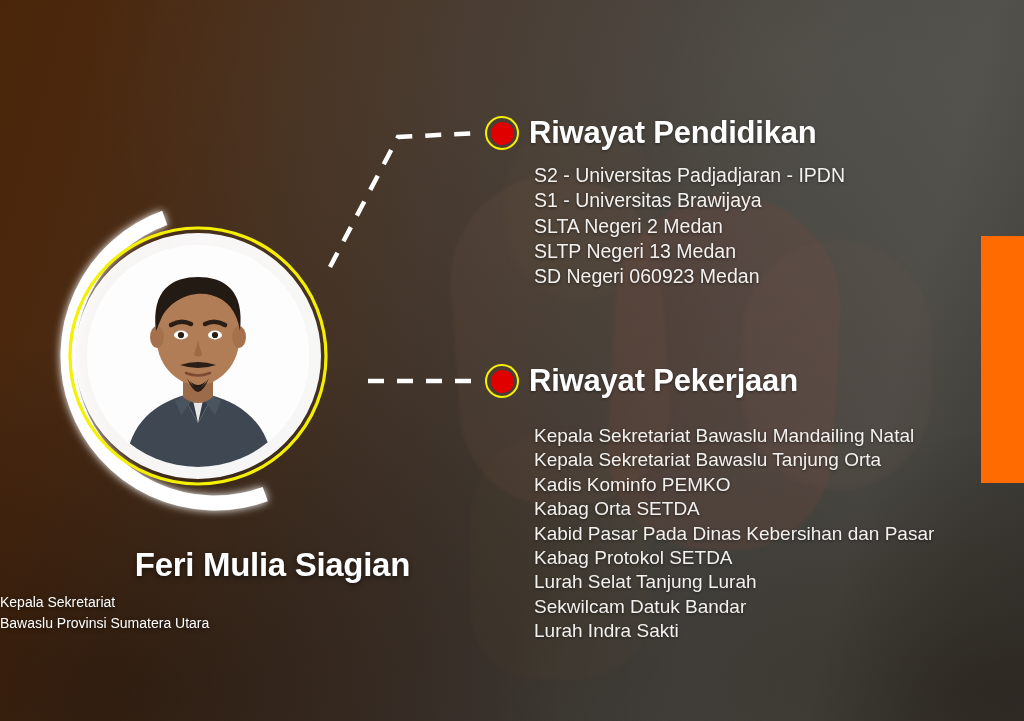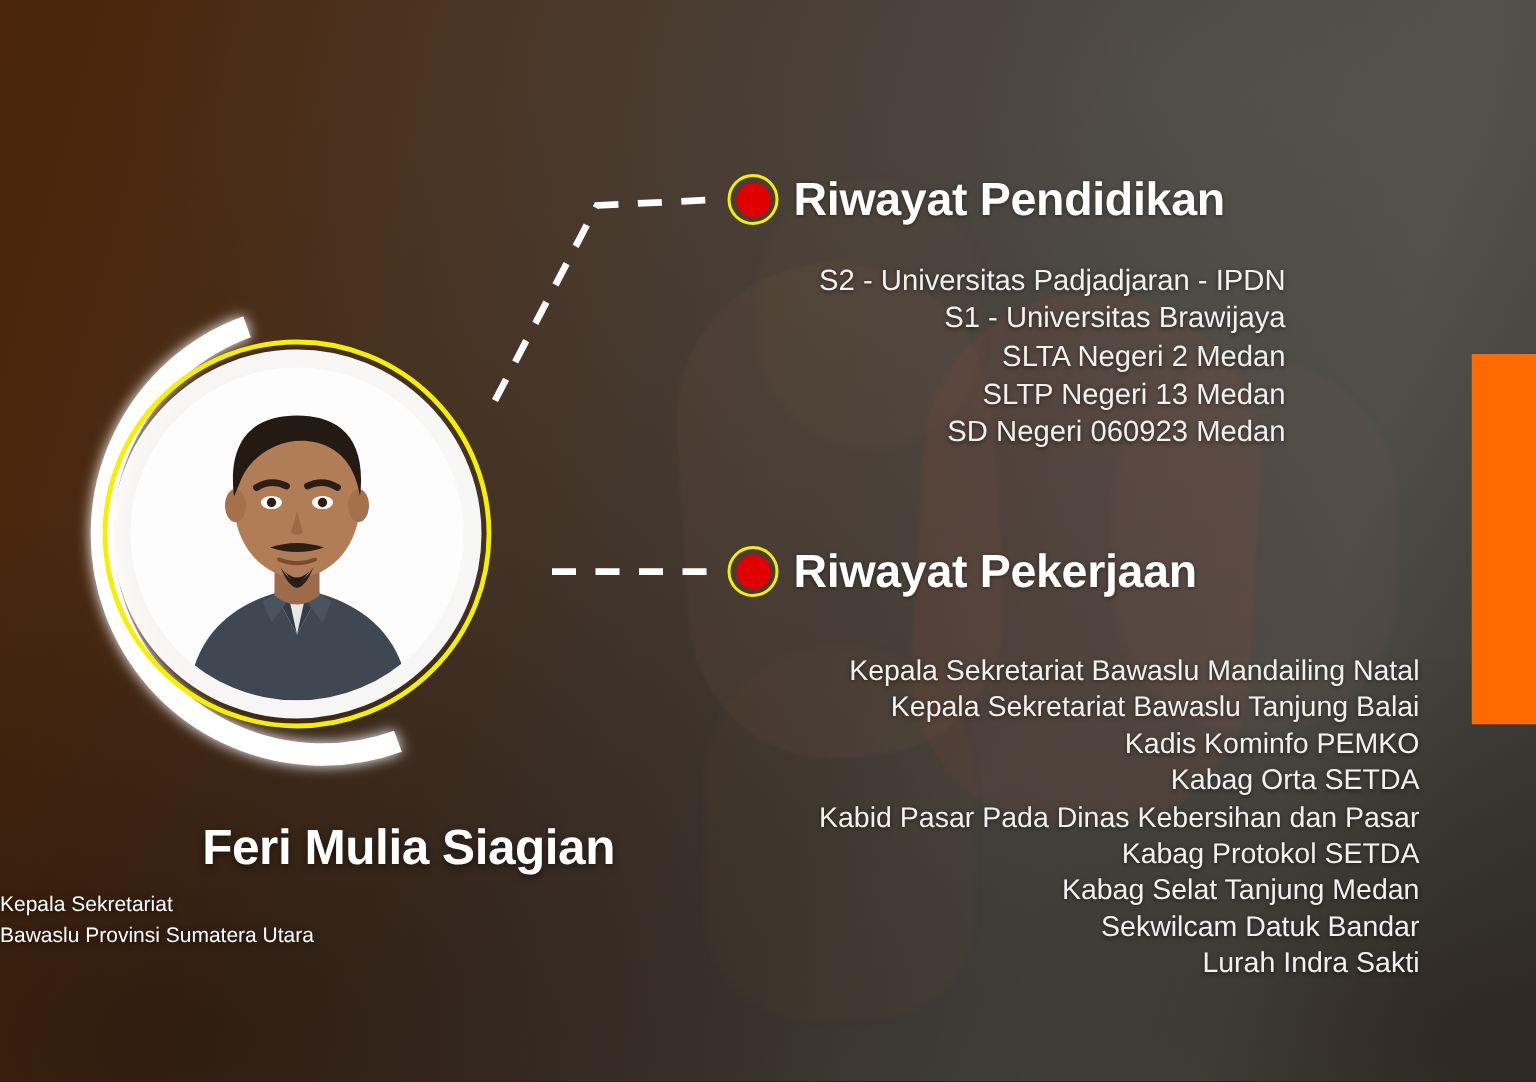--- a/index.html
+++ b/index.html
@@ -13,7 +13,7 @@
     height: 721px;
     overflow: hidden;
     font-family: "Liberation Sans", sans-serif;
-    background: #14532d;
+    background: #b91c1c;
   }
 
   

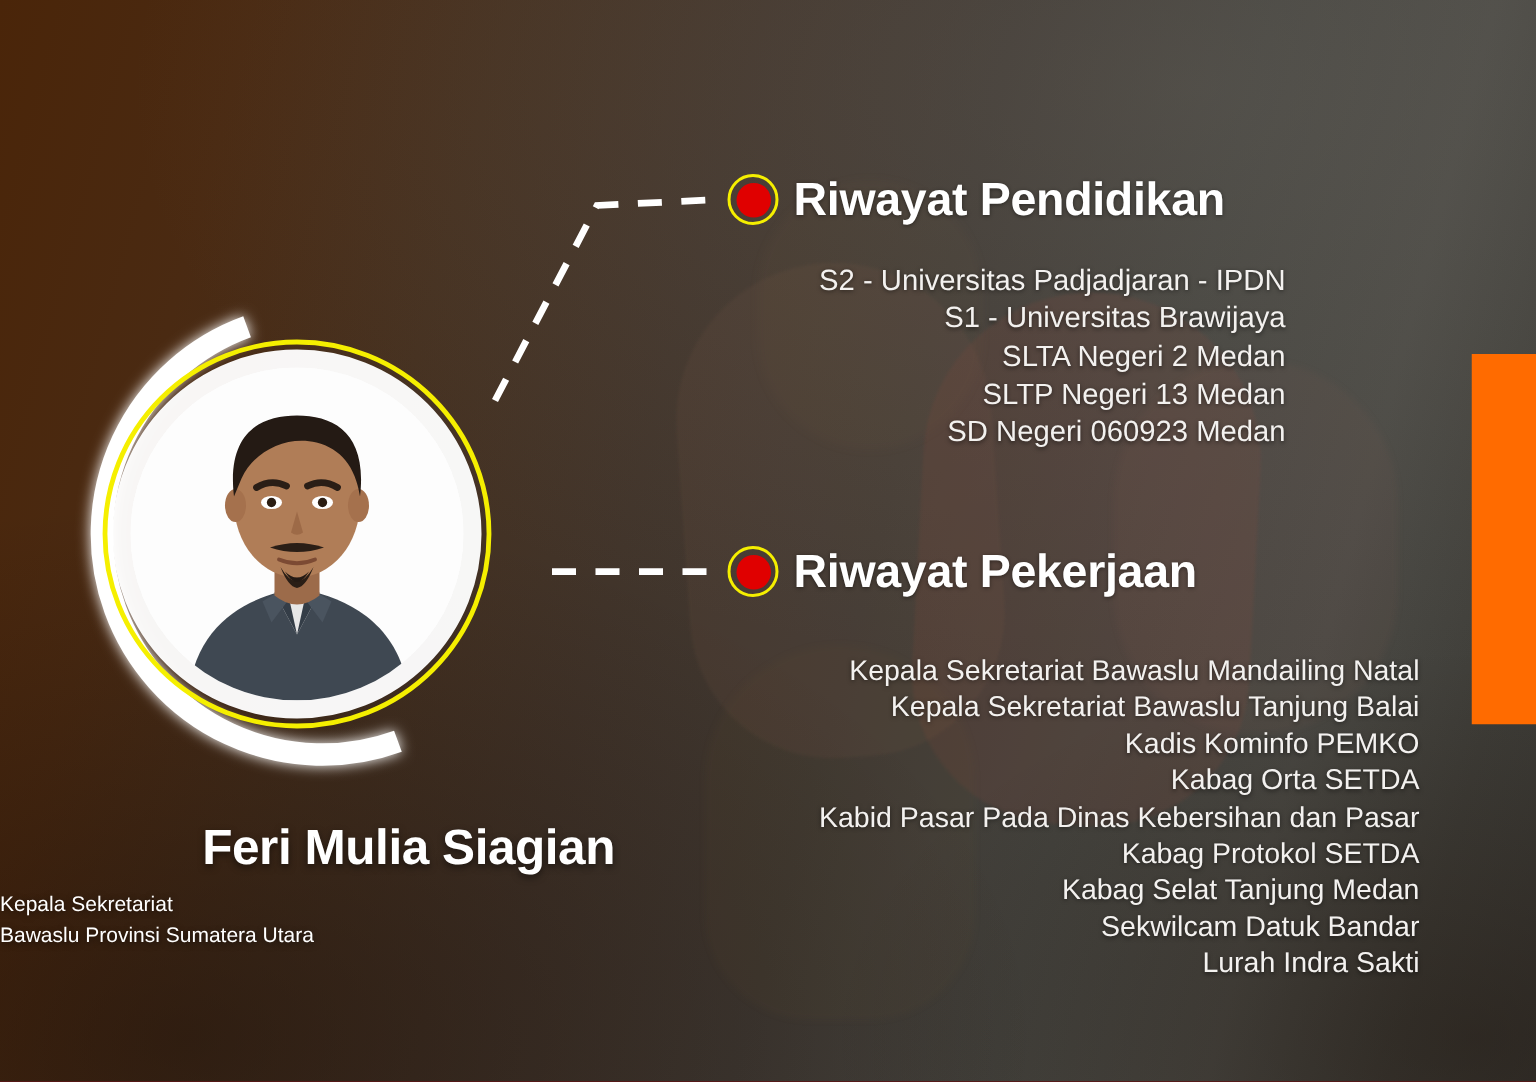--- a/index.html
+++ b/index.html
@@ -165,12 +165,11 @@
   .list {
     position: absolute;
     left: 530px;
-    margin: 16px;
+    margin: 4px;
     padding: 0;
     list-style: none;
     color: #f3f1ef;
     text-shadow: 0 1px 3px rgba(0,0,0,.5);
-    text-align: right;
   }
   #list-edu  { top: 159px; font-size: 19.5px; line-height: 25.3px; }
   #list-work { top: 420px; font-size: 19px;   line-height: 24.4px; }

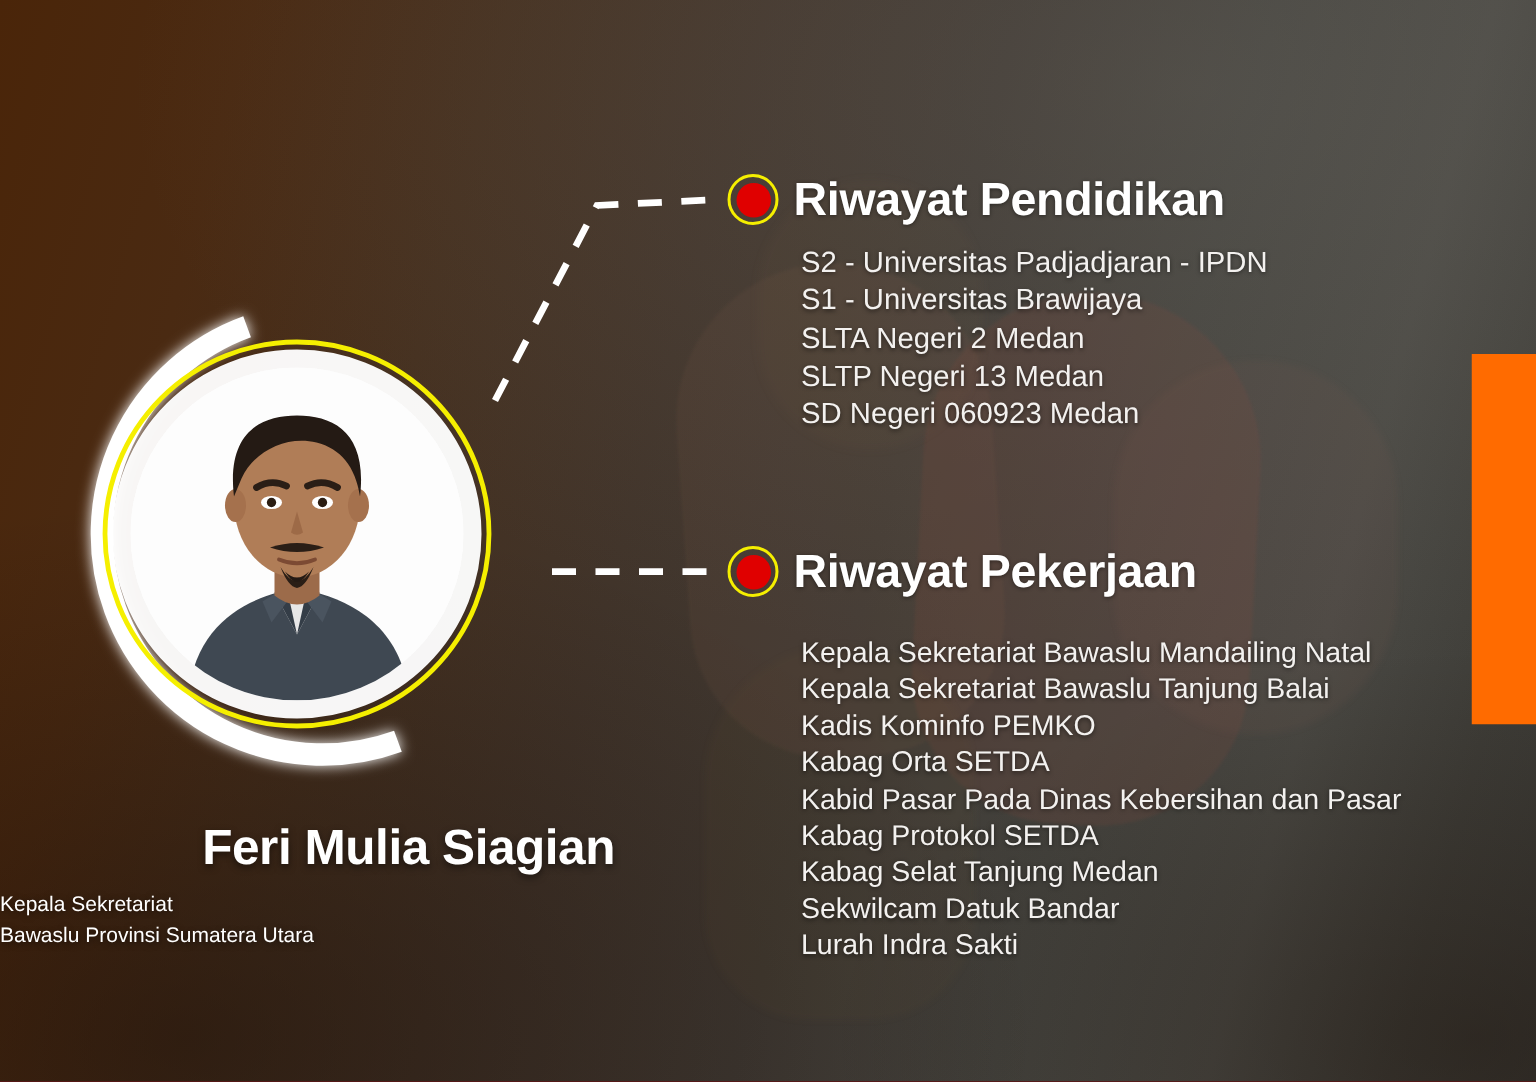--- a/index.html
+++ b/index.html
@@ -311,7 +311,7 @@
   <div class="section-title" id="title-work">Riwayat Pekerjaan</div>
   <ul class="list" id="list-work">
     <li>Kepala Sekretariat Bawaslu Mandailing Natal</li>
-    <li>Kepala Sekretariat Bawaslu Tanjung Balai</li>
+    <li>Kepala Sekretariat Bawaslu Tanjung Orta</li>
     <li>Kadis Kominfo PEMKO</li>
     <li>Kabag Orta SETDA</li>
     <li>Kabid Pasar Pada Dinas Kebersihan dan Pasar</li>

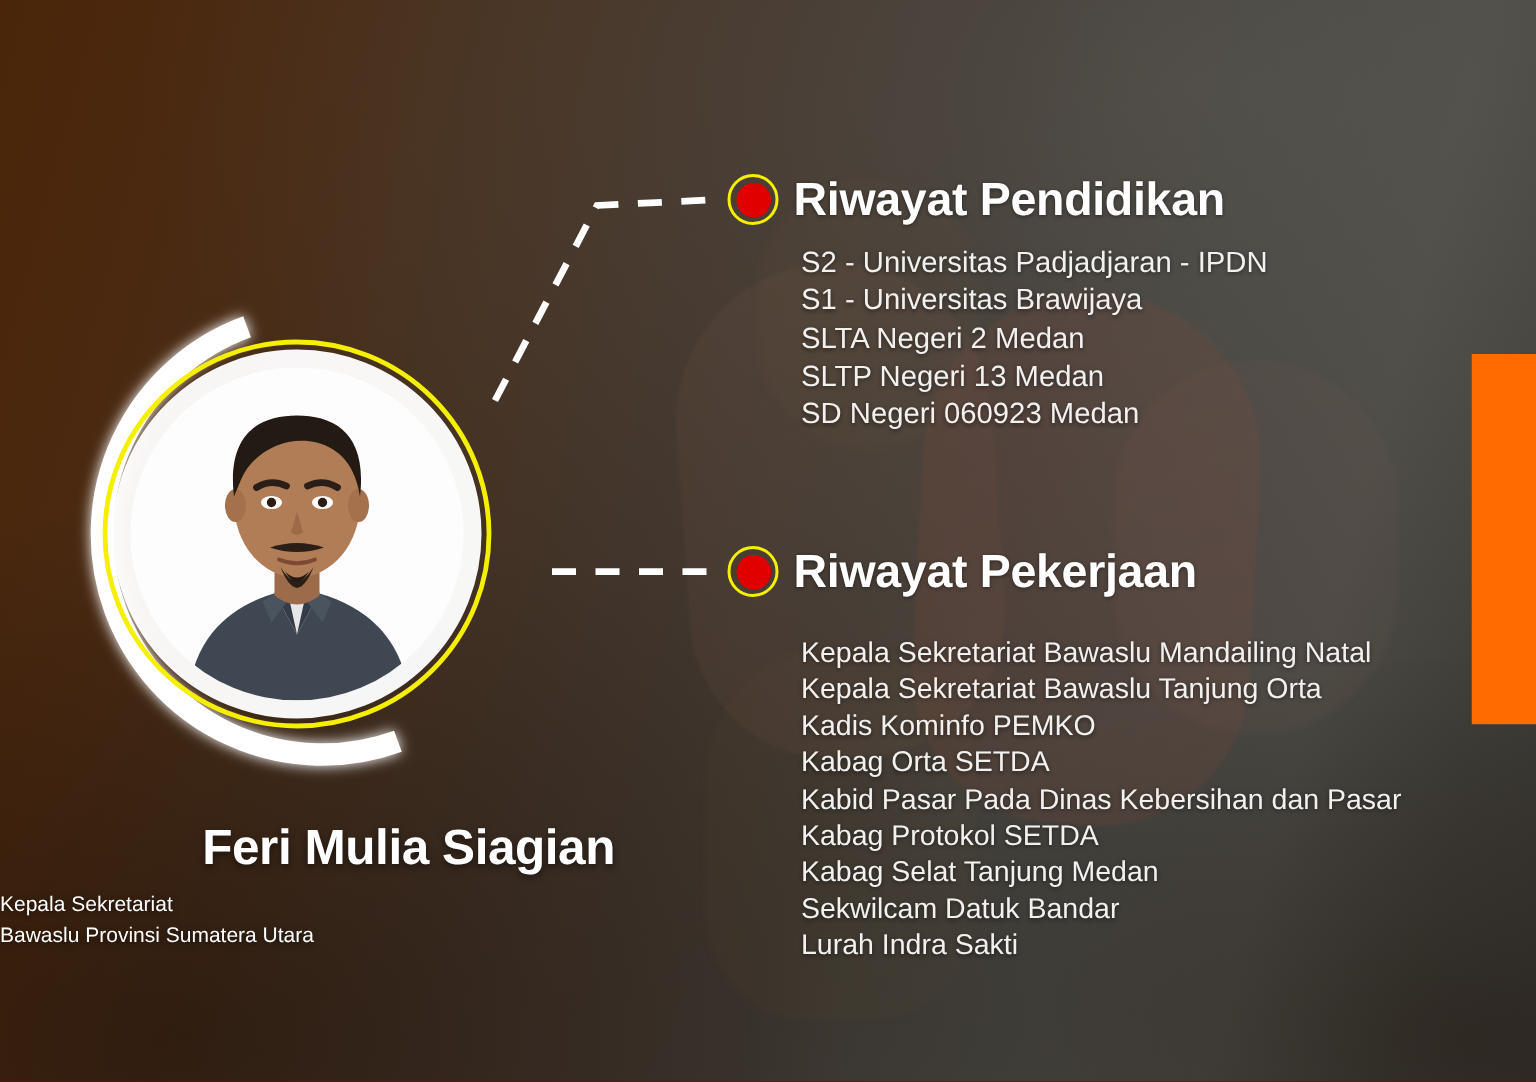--- a/index.html
+++ b/index.html
@@ -316,7 +316,7 @@
     <li>Kabag Orta SETDA</li>
     <li>Kabid Pasar Pada Dinas Kebersihan dan Pasar</li>
     <li>Kabag Protokol SETDA</li>
-    <li>Kabag Selat Tanjung Medan</li>
+    <li>Lurah Selat Tanjung Lurah</li>
     <li>Sekwilcam Datuk Bandar</li>
     <li>Lurah Indra Sakti</li>
   </ul>

